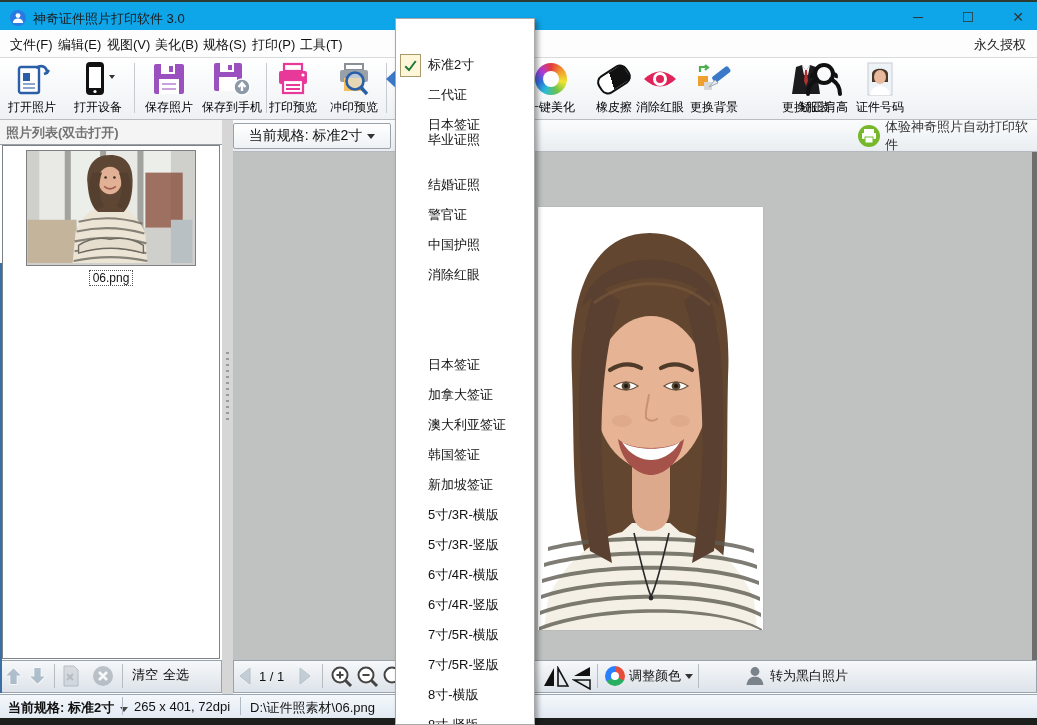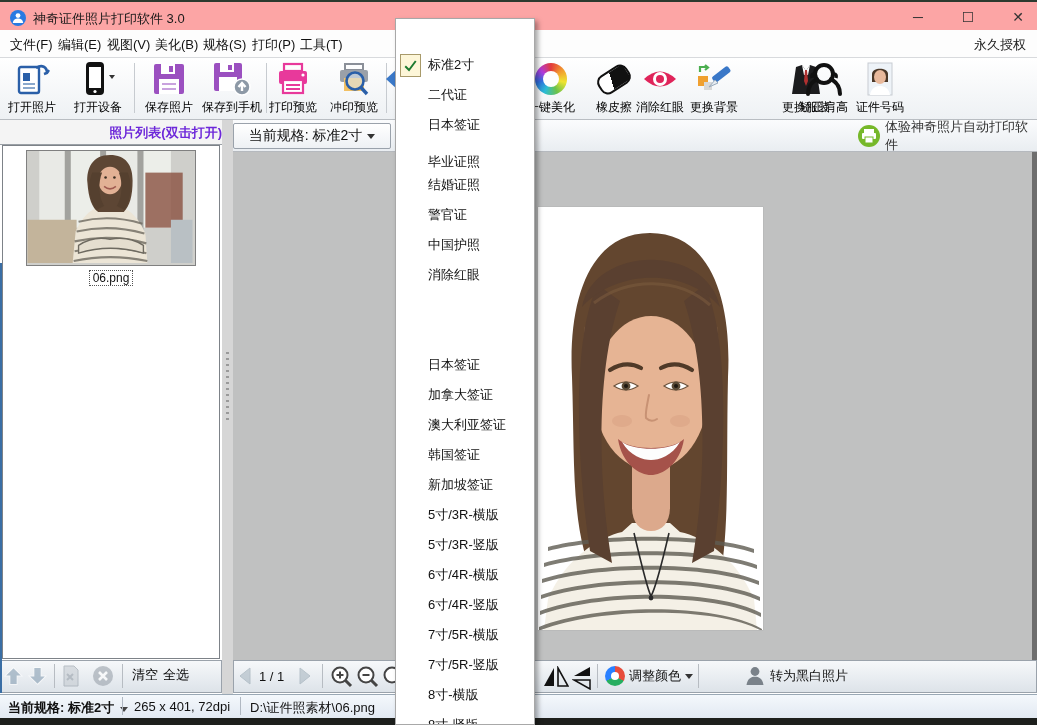--- a/index.html
+++ b/index.html
@@ -9,7 +9,7 @@
   .abs{position:absolute;}
   
   .top-strip{left:0;top:0;width:1037px;height:2px;background:#2c3a2f;}
-  .titlebar{left:0;top:2px;width:1037px;height:28px;background:#fca5a5;}
+  .titlebar{left:0;top:2px;width:1037px;height:28px;background:#0ea5e9;}
   .app-icon{left:10px;top:8px;width:16px;height:16px;border-radius:50%;background:#2a7ae2;}
   .app-icon svg{display:block;}
   .title-text{left:33px;top:8px;font-size:13px;color:#1a1a1a;}

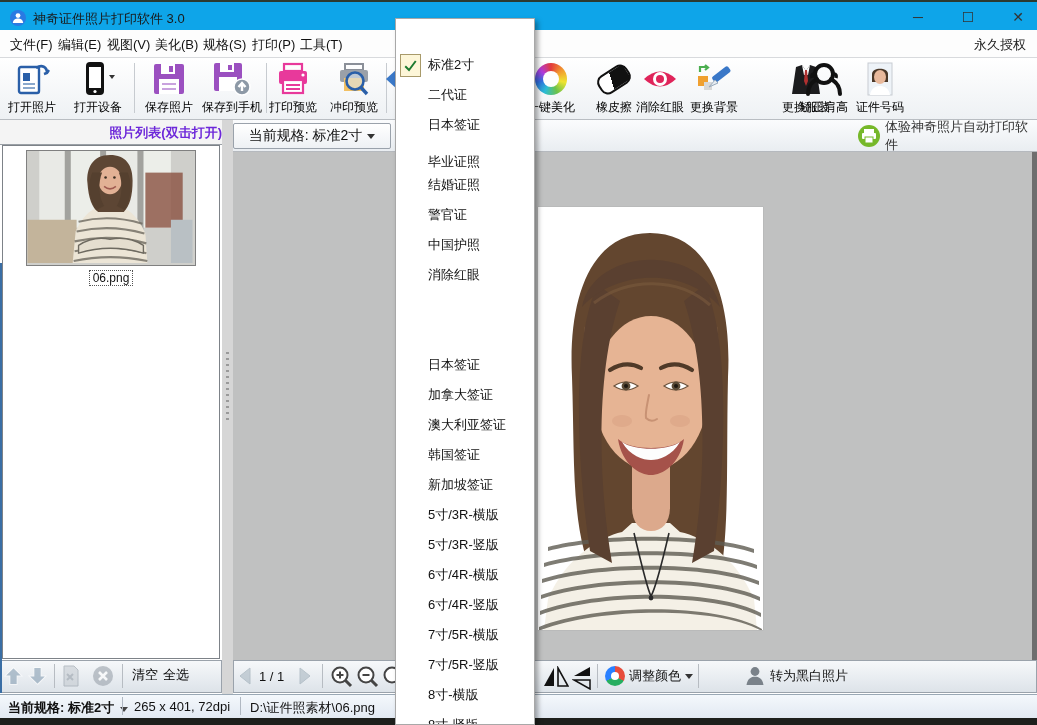--- a/index.html
+++ b/index.html
@@ -49,7 +49,7 @@
   
   .lp-header{left:0;top:120px;width:222px;height:25px;background:#f4f4f4;
              border-bottom:1px solid #9aa0a6;box-sizing:border-box;
-             font-size:13px;font-weight:bold;color:#6d28d9;padding:4px 0 0 6px;text-align:right;}
+             font-size:13px;font-weight:bold;color:#737373;padding:4px 0 0 6px;}
   .lp-body{left:2px;top:145px;width:218px;height:514px;background:#fff;
            border:1px solid #7d8288;box-sizing:border-box;}
   .thumb-frame{left:26px;top:150px;width:168px;height:114px;border:1px solid #808080;background:#cfcfcb;}

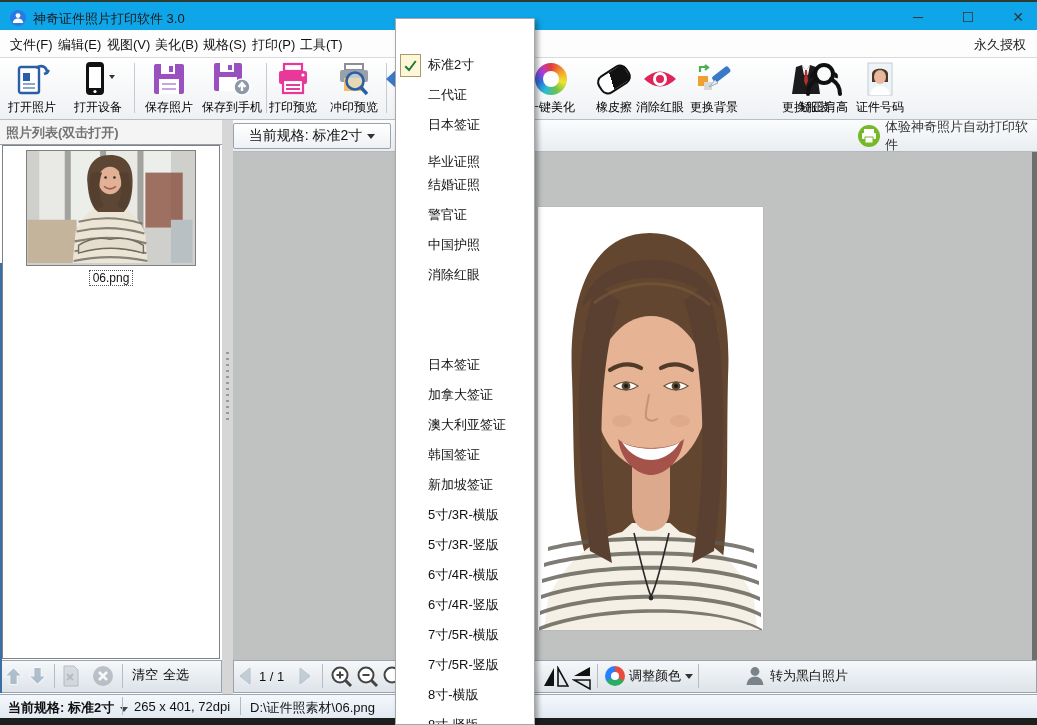--- a/index.html
+++ b/index.html
@@ -508,7 +508,7 @@
   </div>
   <div class="mi" style="top:61px">二代证</div>
   <div class="mi" style="top:91px">日本签证</div>
-  <div class="mi" style="top:128px">毕业证照</div>
+  <div class="mi" style="top:106px">毕业证照</div>
   <div class="mi" style="top:151px">结婚证照</div>
   <div class="mi" style="top:181px">警官证</div>
   <div class="mi" style="top:211px">中国护照</div>

